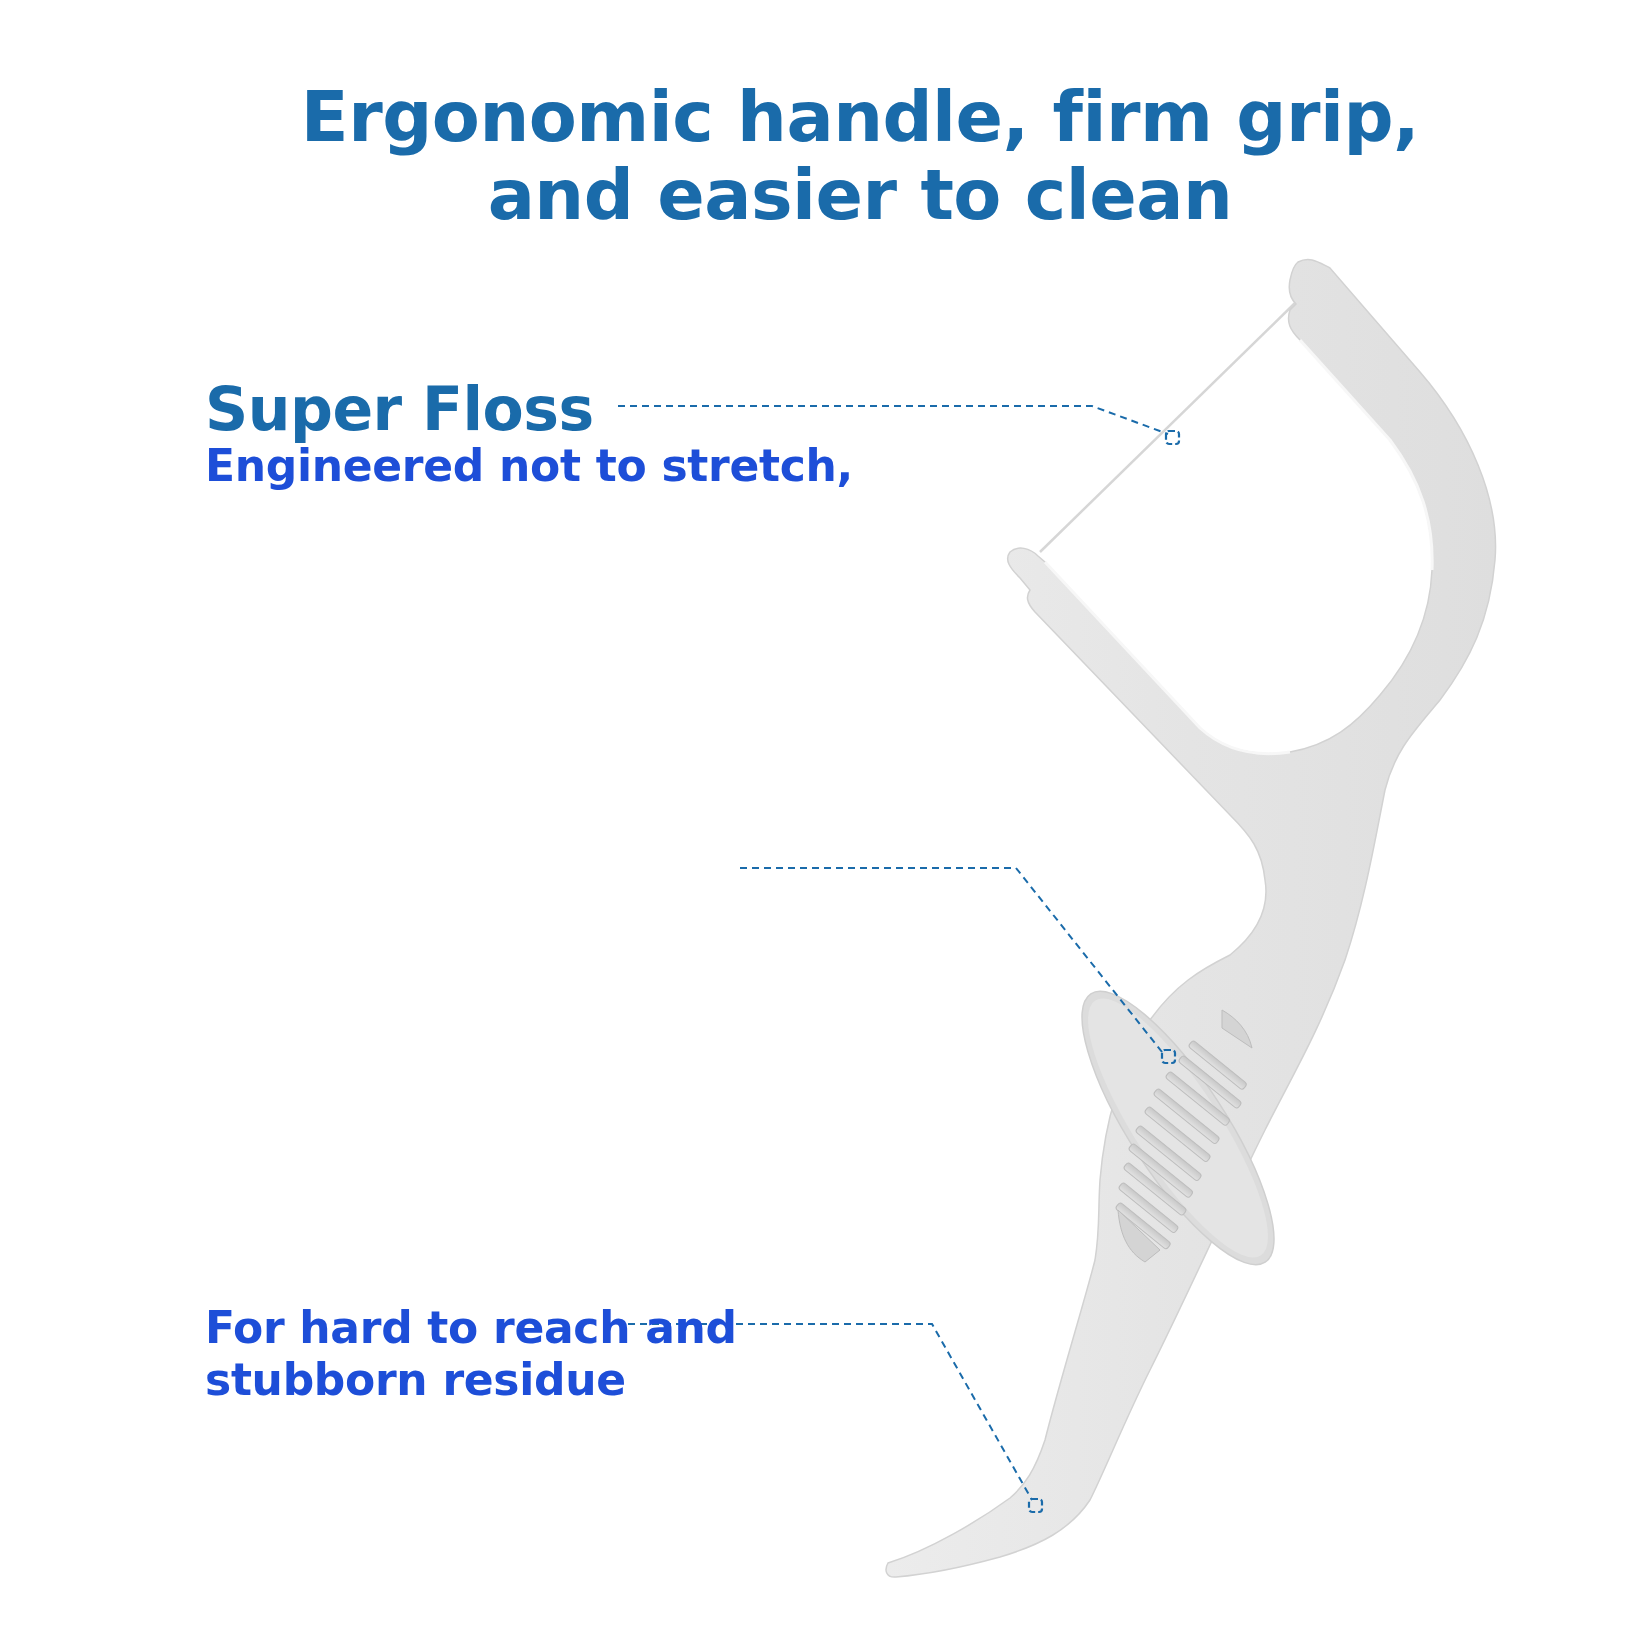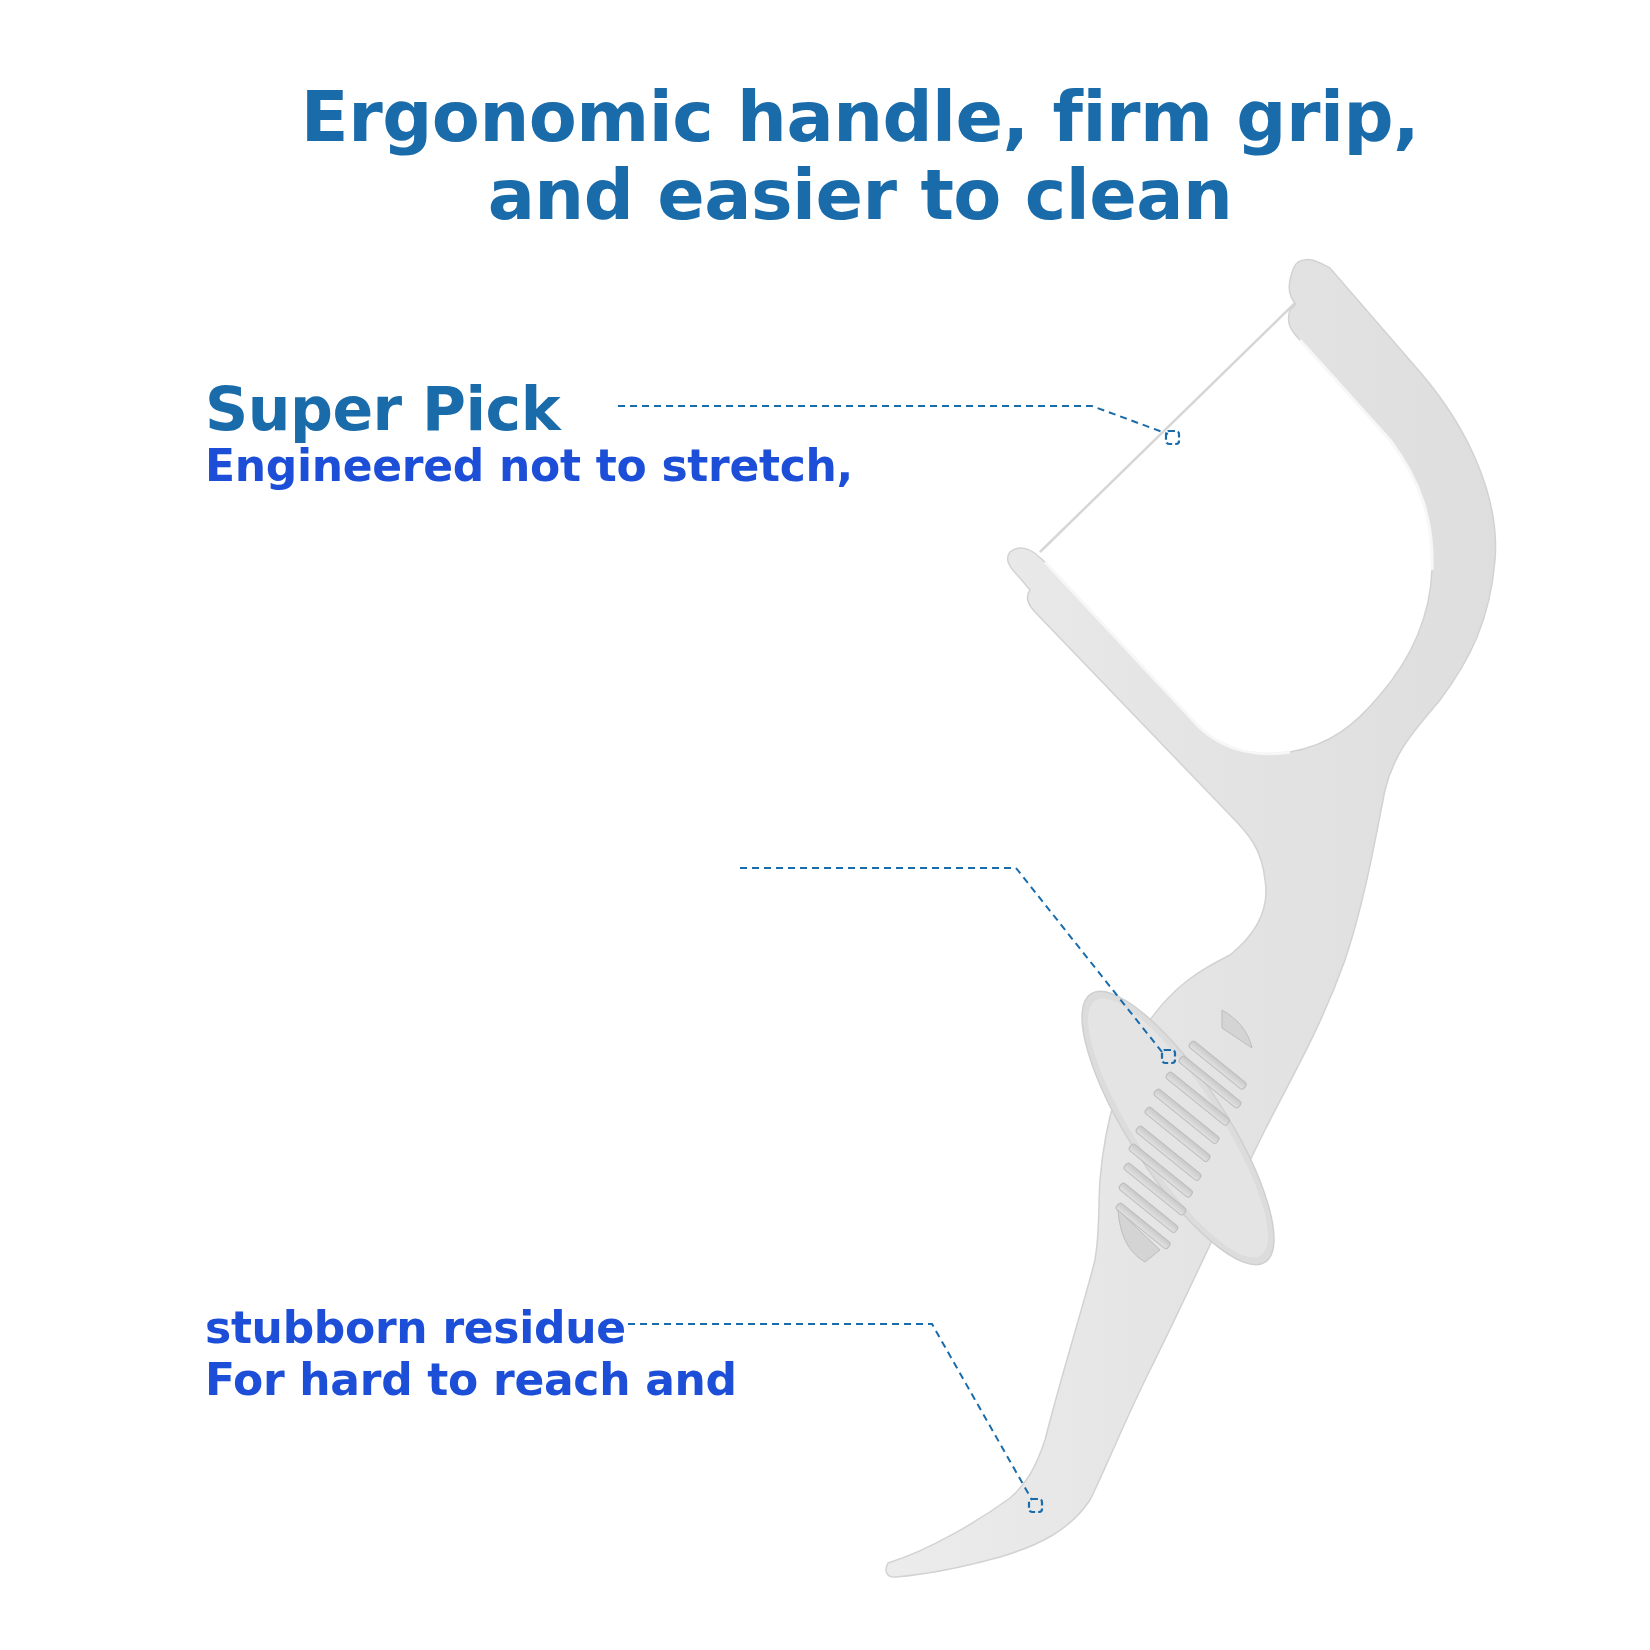--- a/index.html
+++ b/index.html
@@ -115,7 +115,7 @@
 </svg>
 
 <div class="feature" id="f1">
-  <div class="title">Super Pick</div>
+  <div class="title">Super Floss</div>
   <div class="desc">
     <span>Engineered not to stretch,</span>
   </div>

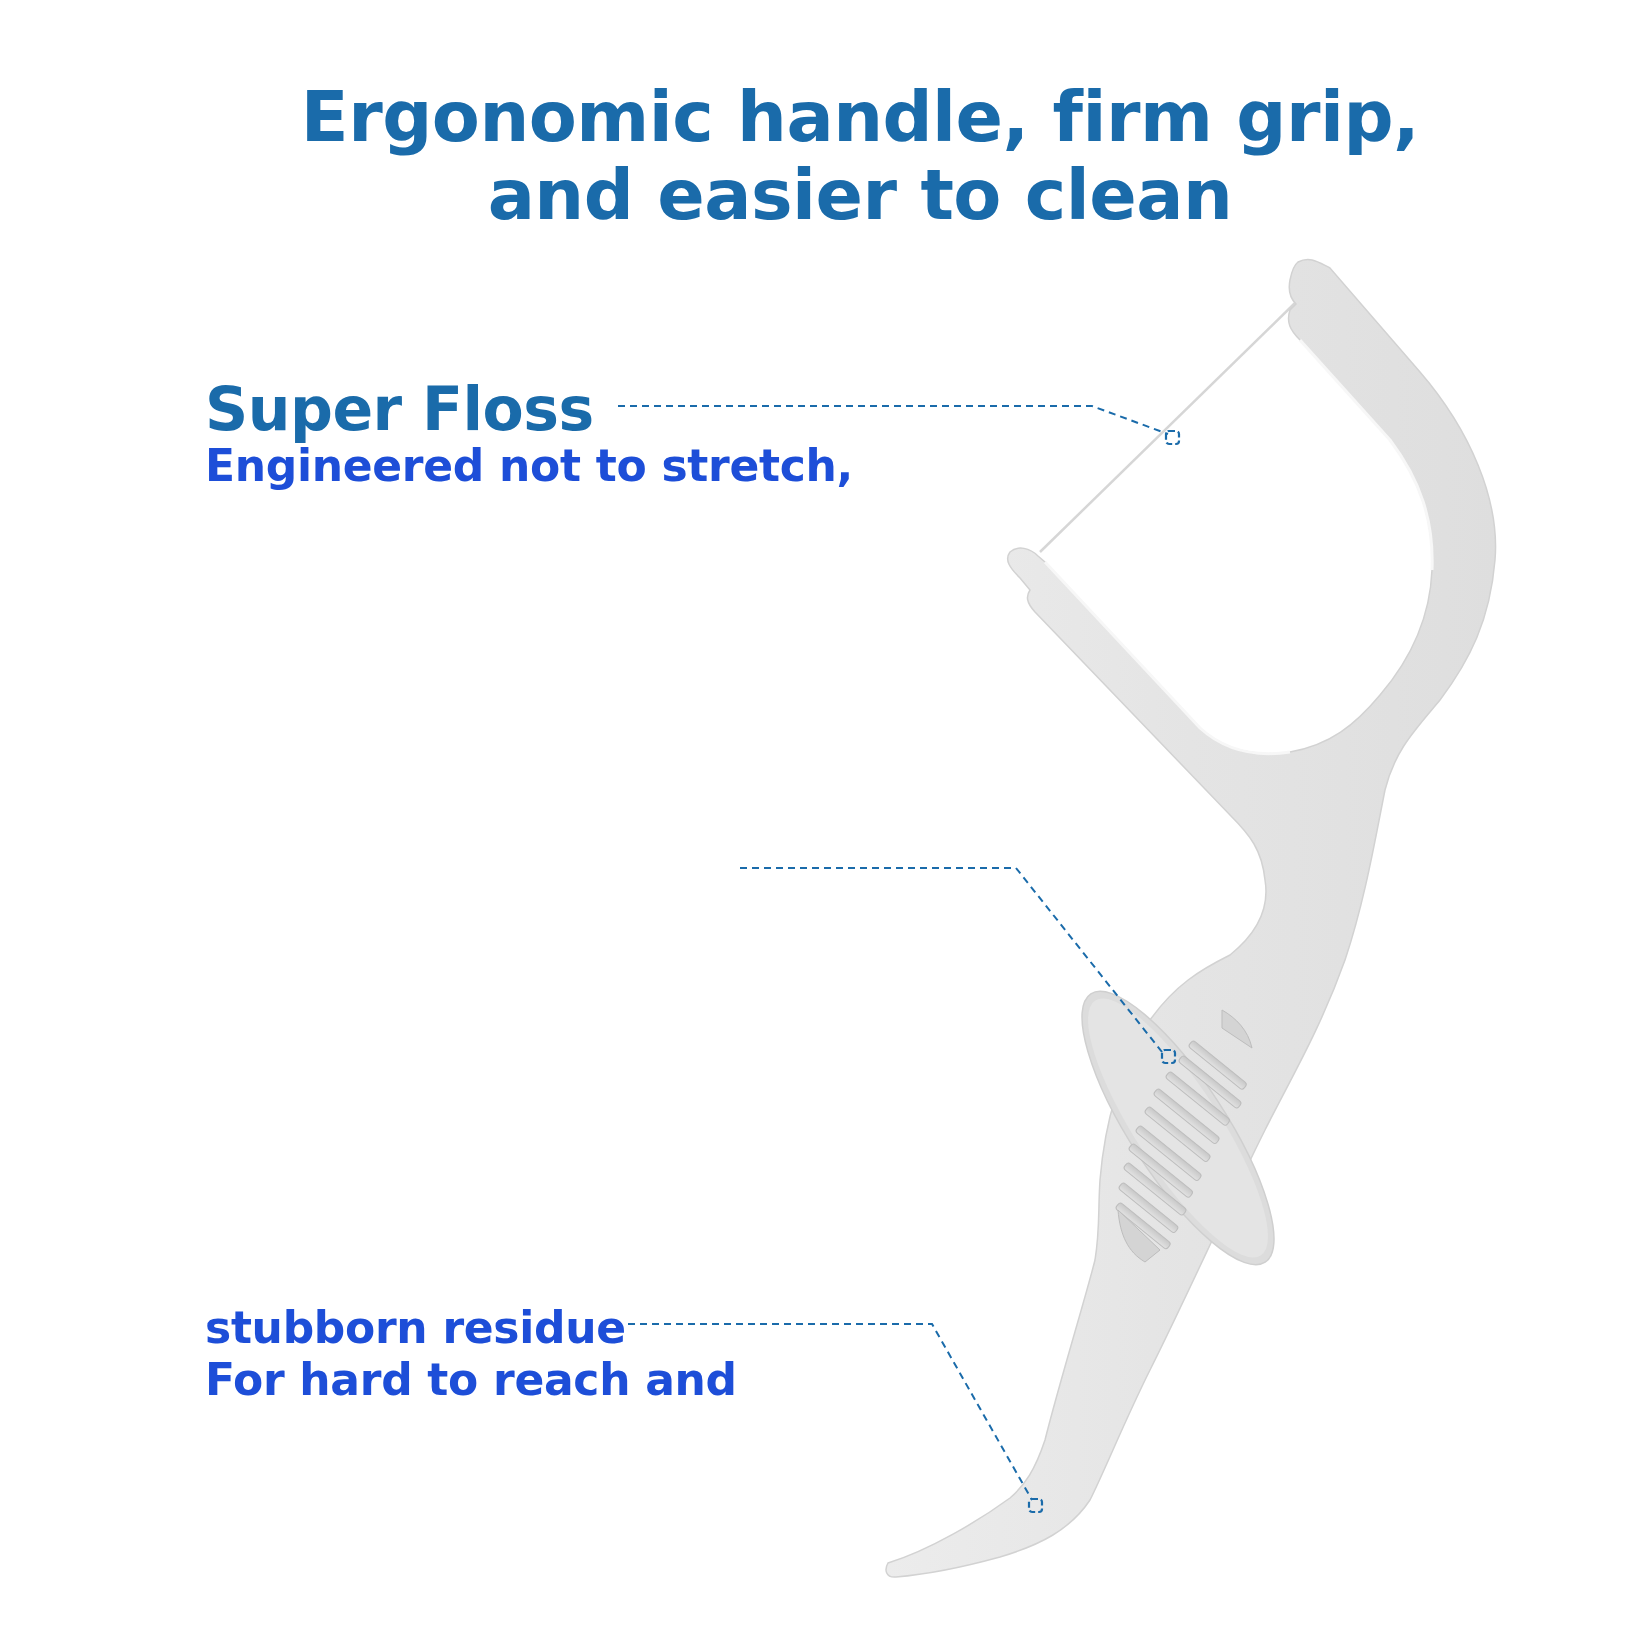--- a/index.html
+++ b/index.html
@@ -126,8 +126,8 @@
 
 <div class="feature" id="f3">
   <div class="desc">
+    <span>For hard to reach and</span>
     <span>stubborn residue</span>
-    <span>For hard to reach and</span>
   </div>
 </div>
 

